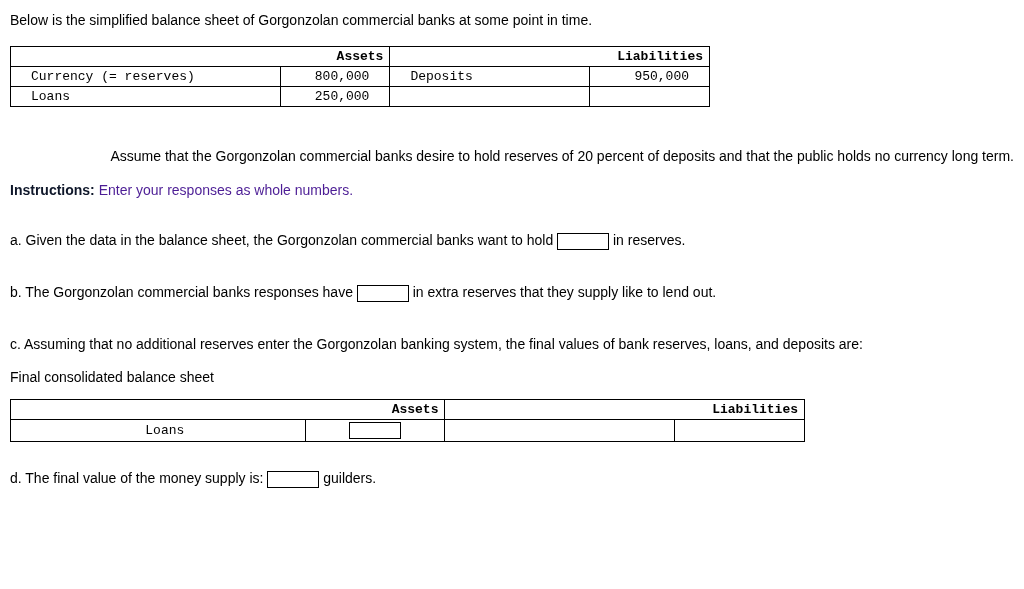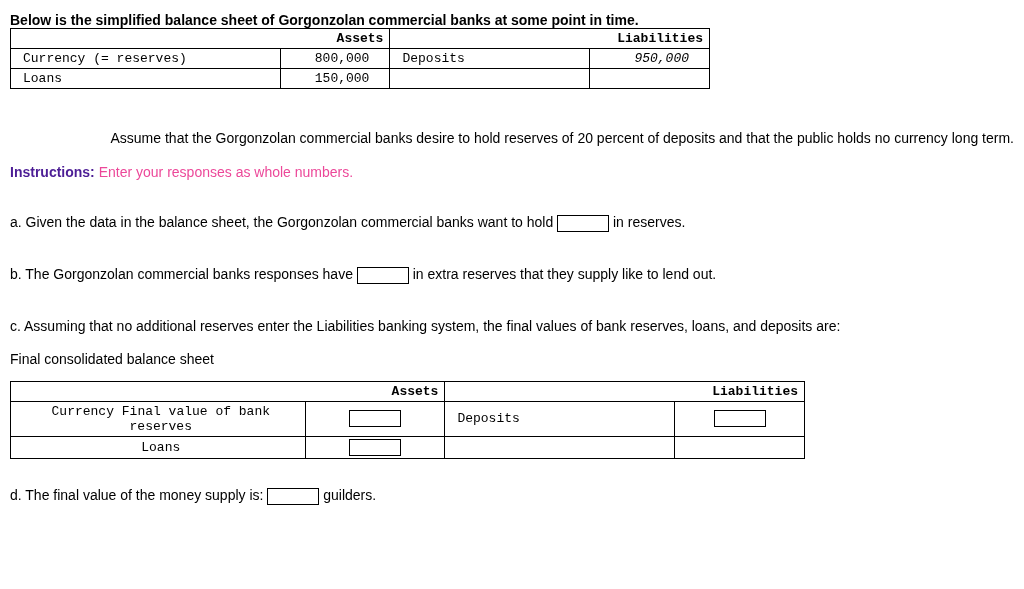--- a/index.html
+++ b/index.html
@@ -16,7 +16,7 @@
       width: 1024px;
     }
     .intro-text {
-      font-weight: bold;
+      margin-bottom: 18px;
     }
     table.balance-sheet {
       border-collapse: collapse;

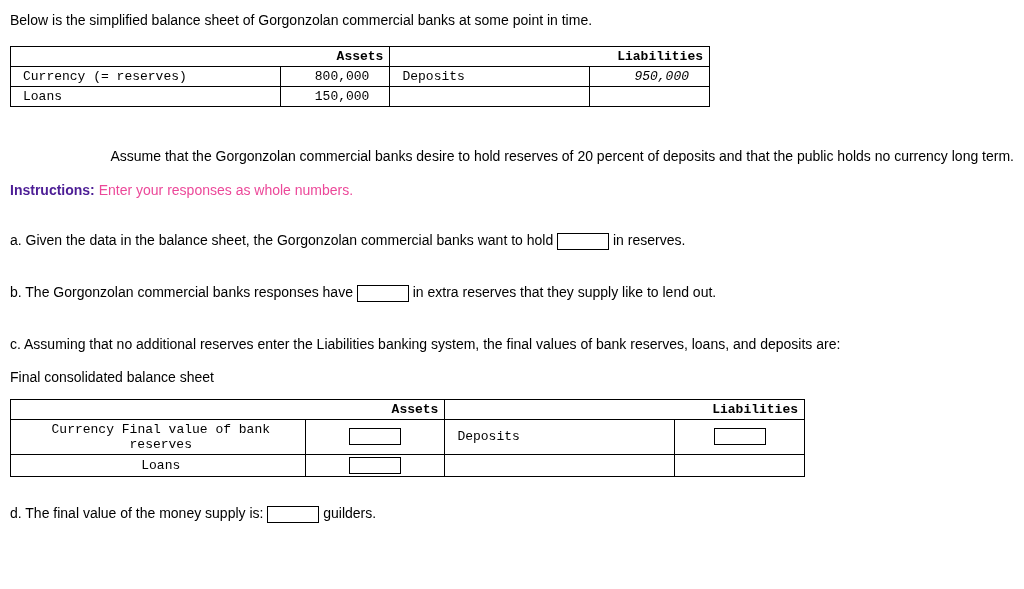--- a/index.html
+++ b/index.html
@@ -36,7 +36,7 @@
     }
     table.balance-sheet td.label {
       text-align: left;
-      padding-left: 12px;
+      padding-left: 20px;
     }
     table.balance-sheet td.value {
       text-align: right;

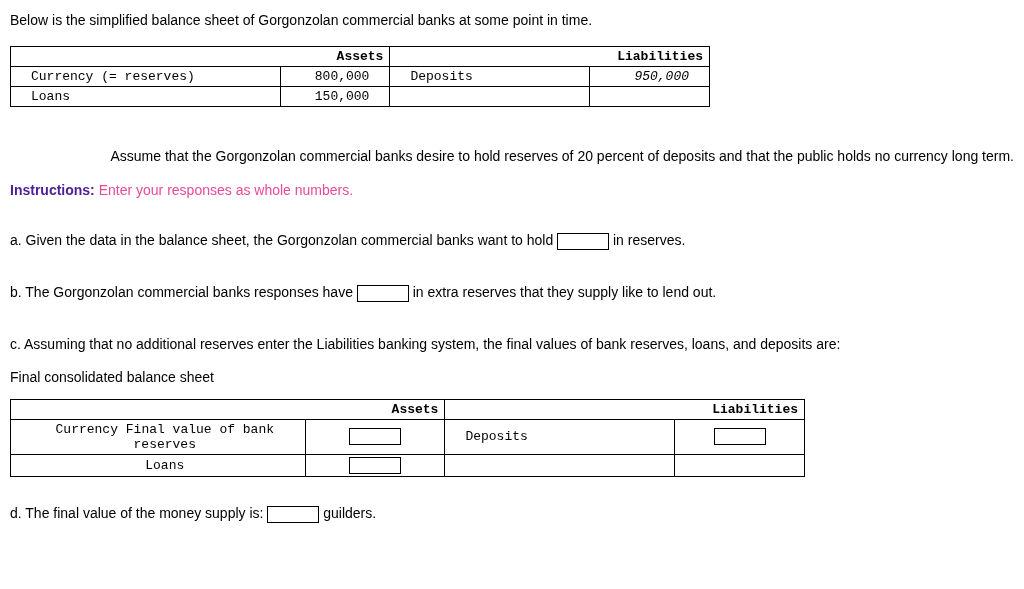--- a/index.html
+++ b/index.html
@@ -45,7 +45,7 @@
     .col-asset-label { width: 270px; }
     .col-asset-value { width: 110px; }
     .col-liab-label { width: 200px; }
-    .col-liab-value { width: 120px; font-style: italic; }
+    .col-liab-value { width: 120px; }
 
     .col2-asset-label { width: 295px; }
     .col2-asset-value { width: 140px; }

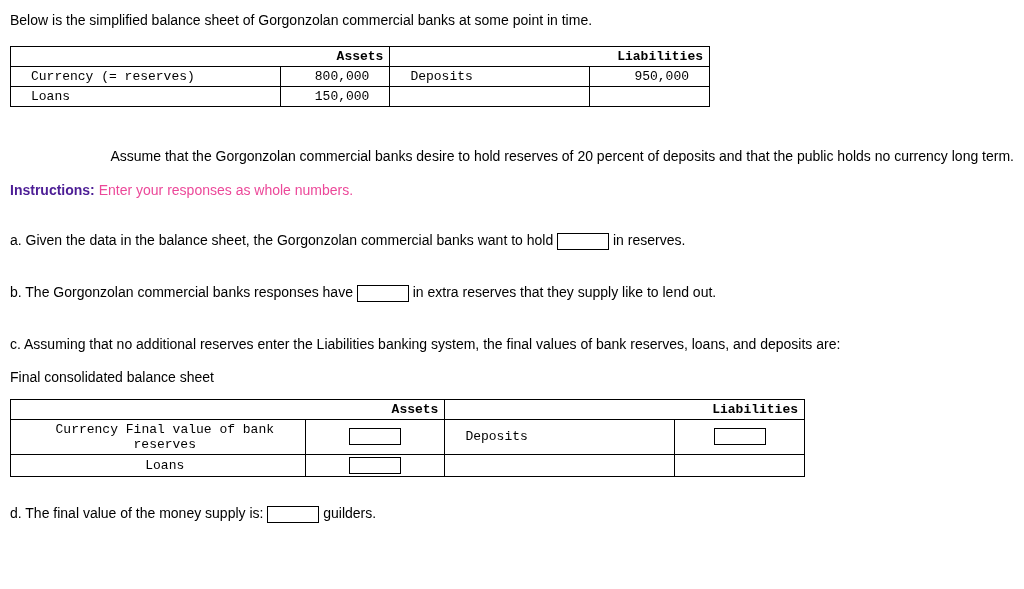--- a/index.html
+++ b/index.html
@@ -122,7 +122,7 @@
   </tr>
   <tr>
     <td class="label col-asset-label">Loans</td>
-    <td class="value col-asset-value">150,000</td>
+    <td class="value col-asset-value">250,000</td>
     <td class="label col-liab-label"></td>
     <td class="value col-liab-value"></td>
   </tr>

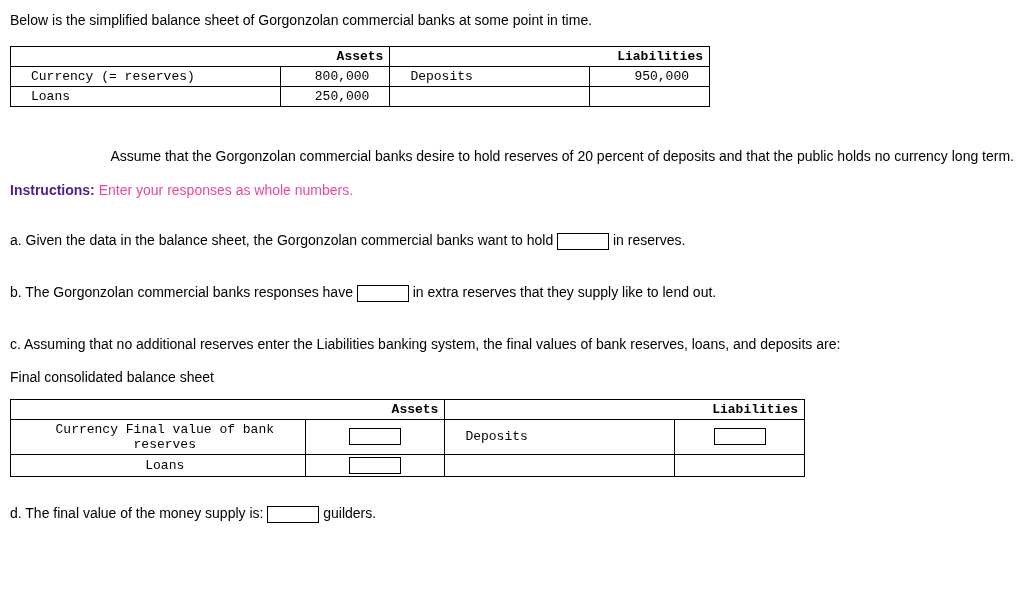--- a/index.html
+++ b/index.html
@@ -61,7 +61,7 @@
       margin-bottom: 16px;
     }
     .instructions-label {
-      color: #4c1d95;
+      color: #0f172a;
       font-weight: bold;
     }
     .instructions-text {

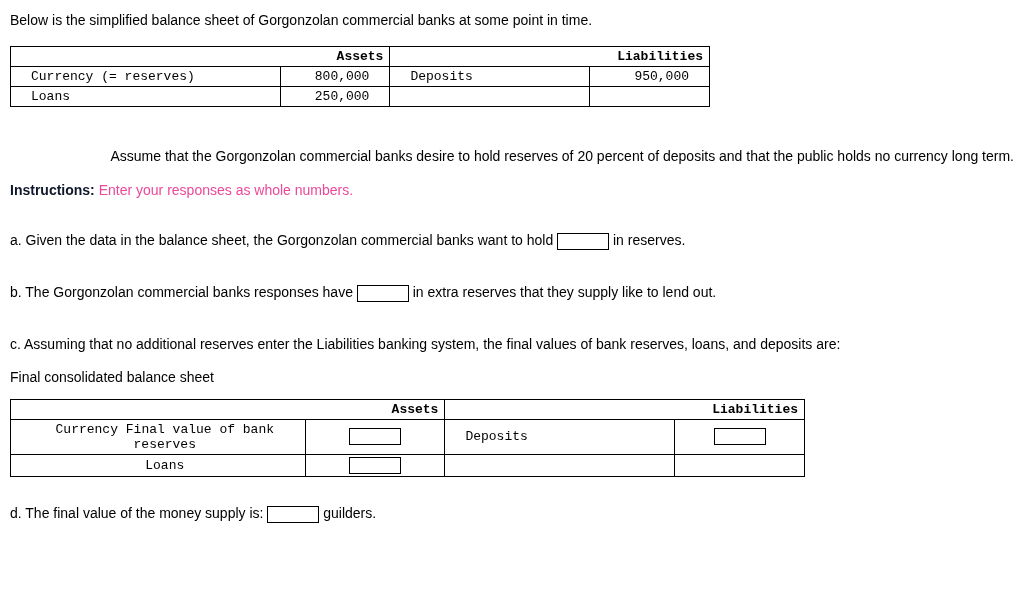--- a/index.html
+++ b/index.html
@@ -65,7 +65,7 @@
       font-weight: bold;
     }
     .instructions-text {
-      color: #ec4899;
+      color: #4c1d95;
     }
     .question-line {
       margin-bottom: 14px;

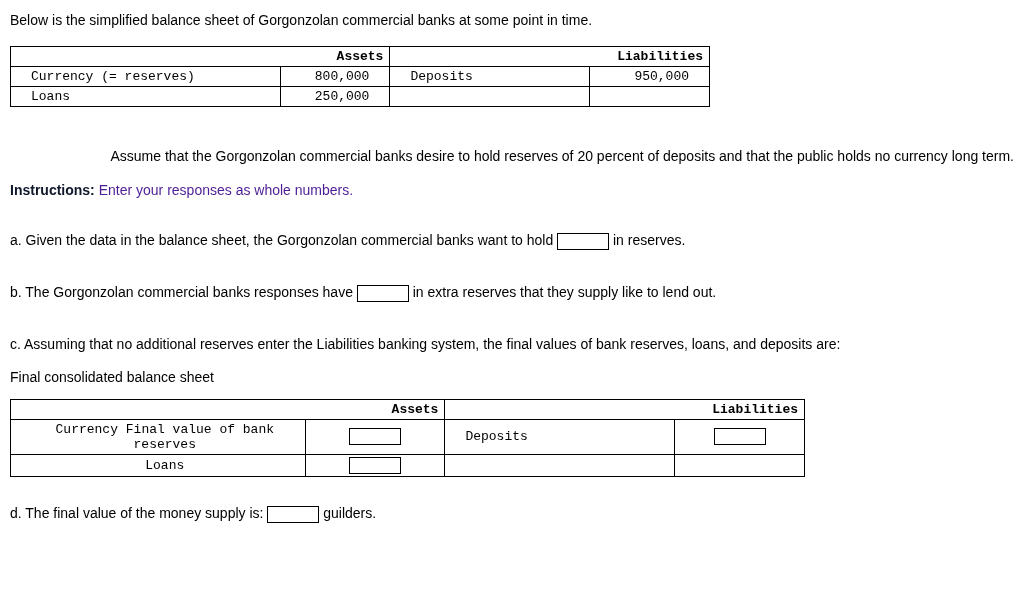--- a/index.html
+++ b/index.html
@@ -143,7 +143,7 @@
   <span>b. The Gorgonzolan commercial banks responses have </span><input type="text" class="inline-input" style=""><span> in extra reserves that they supply like to lend out.</span>
 </div>
 
-<div class="question-line no-bottom">c. Assuming that no additional reserves enter the Liabilities banking system, the final values of bank reserves, loans, and deposits are:</div>
+<div class="question-line no-bottom">c. Assuming that no additional reserves enter the Gorgonzolan banking system, the final values of bank reserves, loans, and deposits are:</div>
 
 <div class="final-title">Final consolidated balance sheet</div>
 

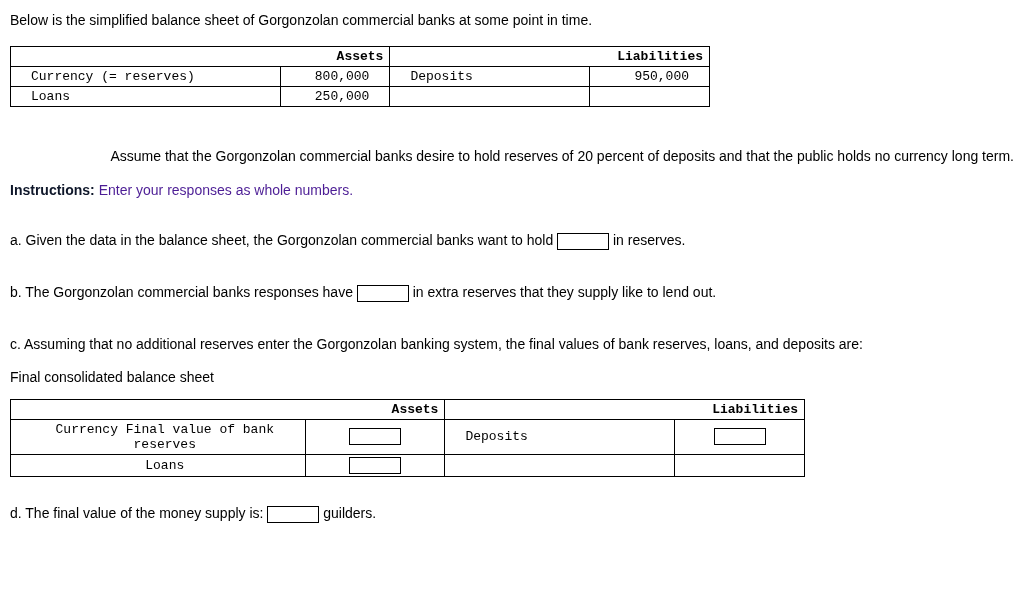--- a/index.html
+++ b/index.html
@@ -154,16 +154,6 @@
     <th class="col2-liab-label" colspan="2">Liabilities</th>
   </tr>
   <tr>
-    <td class="label col2-asset-label" style="text-align:center;">Currency Final value of bank reserves</td>
-    <td class="input-cell col2-asset-value">
-      <input type="text" class="cell-input" style="">
-    </td>
-    <td class="label col2-liab-label">Deposits</td>
-    <td class="input-cell col2-liab-value">
-      <input type="text" class="cell-input" style="">
-    </td>
-  </tr>
-  <tr>
     <td class="label col2-asset-label" style="text-align:center;">Loans</td>
     <td class="input-cell col2-asset-value">
       <input type="text" class="cell-input" style="">

